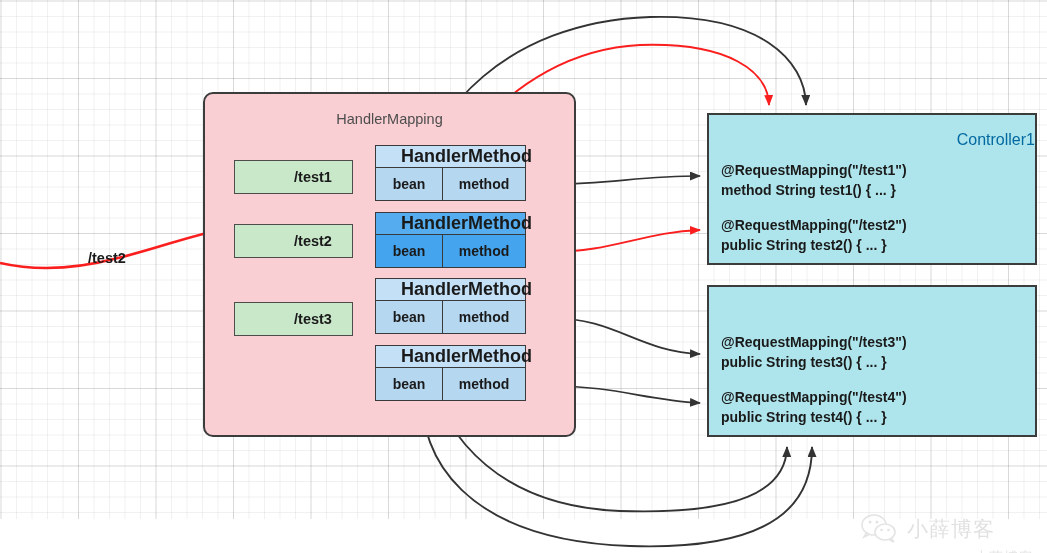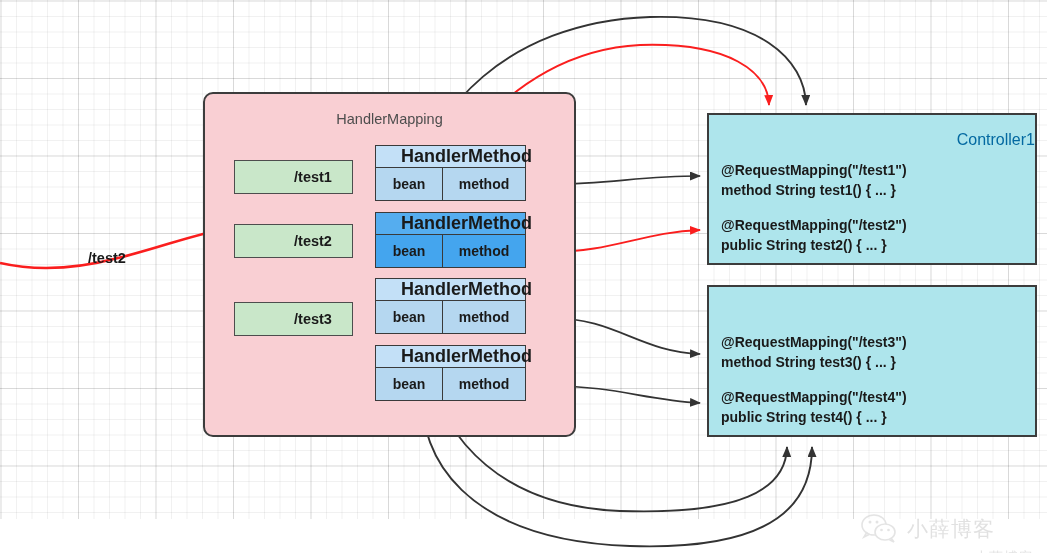--- a/index.html
+++ b/index.html
@@ -210,7 +210,7 @@
     <div class="ctrl-methods">
       <div class="ctrl-m">
         <div class="ln">@RequestMapping("/test3")</div>
-        <div class="ln">method String test3() { ... }</div>
+        <div class="ln">public String test3() { ... }</div>
       </div>
       <div class="ctrl-m">
         <div class="ln">@RequestMapping("/test4")</div>

